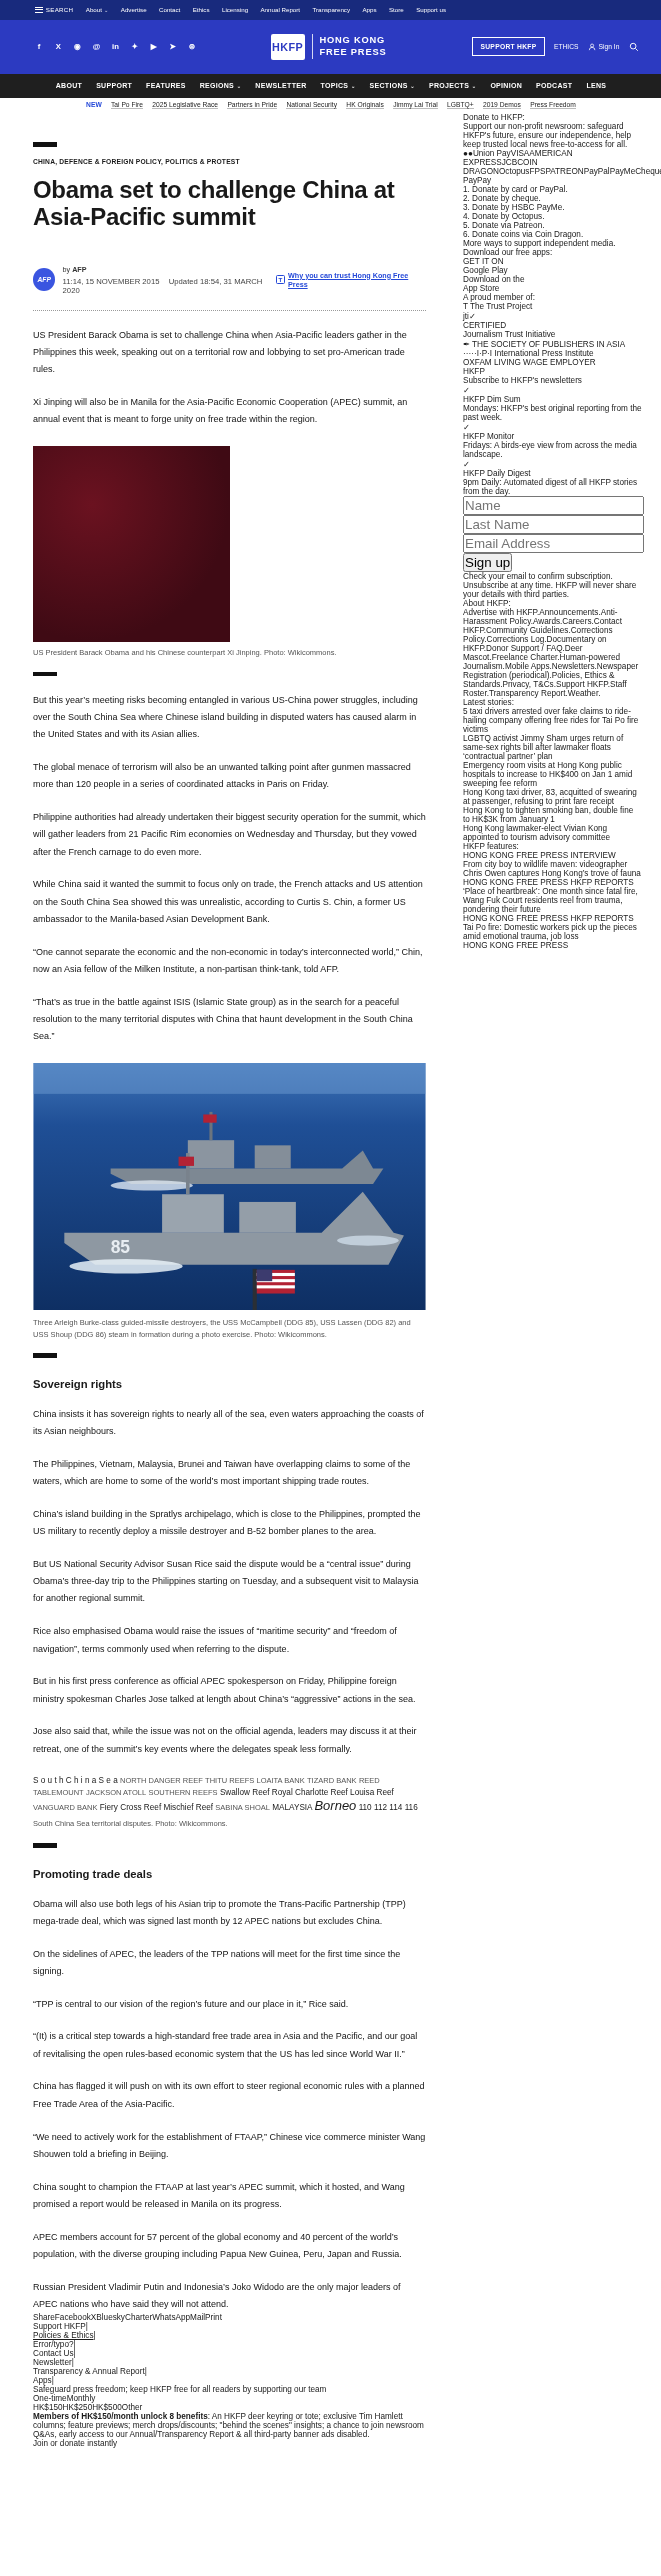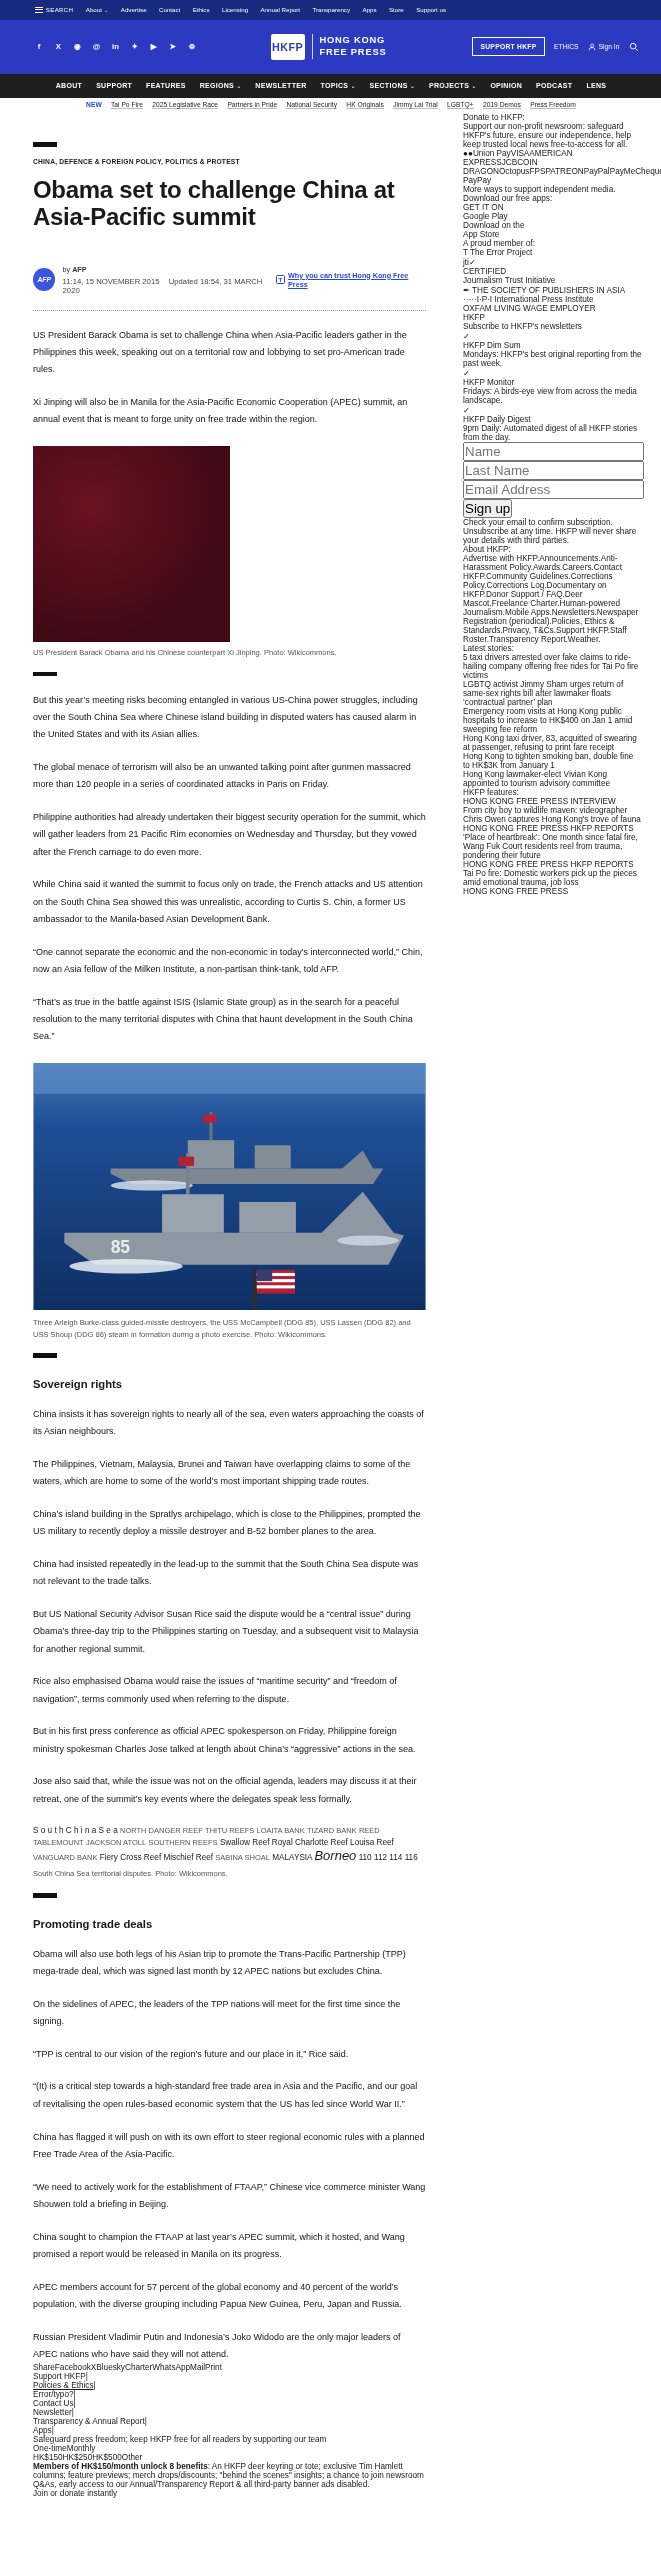--- a/index.html
+++ b/index.html
@@ -611,6 +611,15 @@
     <div class="pay-grid">
       
     <span class="pm" data-pm="mastercard">●●</span><span class="pm" data-pm="unionpay">Union Pay</span><span class="pm" data-pm="visa">VISA</span><span class="pm" data-pm="amex">AMERICAN EXPRESS</span><span class="pm" data-pm="jcb">JCB</span><span class="pm" data-pm="coindragon">COIN DRAGON</span><span class="pm" data-pm="octopus">Octopus</span><span class="pm" data-pm="fps">FPS</span><span class="pm" data-pm="patreon">PATREON</span><span class="pm" data-pm="paypal">PayPal</span><span class="pm" data-pm="payme">PayMe</span><span class="pm" data-pm="cheque">Cheque</span><span class="pm" data-pm="gpay">G Pay</span><span class="pm" data-pm="applepay">Pay</span></div>
+    <div class="opt-list">
+
+    <div class="opt">1. Donate by card or PayPal.</div>
+        <div class="opt">2. Donate by cheque.</div>
+        <div class="opt">3. Donate by HSBC PayMe.</div>
+        <div class="opt">4. Donate by Octopus.</div>
+        <div class="opt">5. Donate via Patreon.</div>
+        <div class="opt">6. Donate coins via Coin Dragon.</div>
+      </div>
     <a class="more-link">More ways to support independent media.</a>
 
     <div class="sb-h sb-apps-h">Download our free apps:</div>

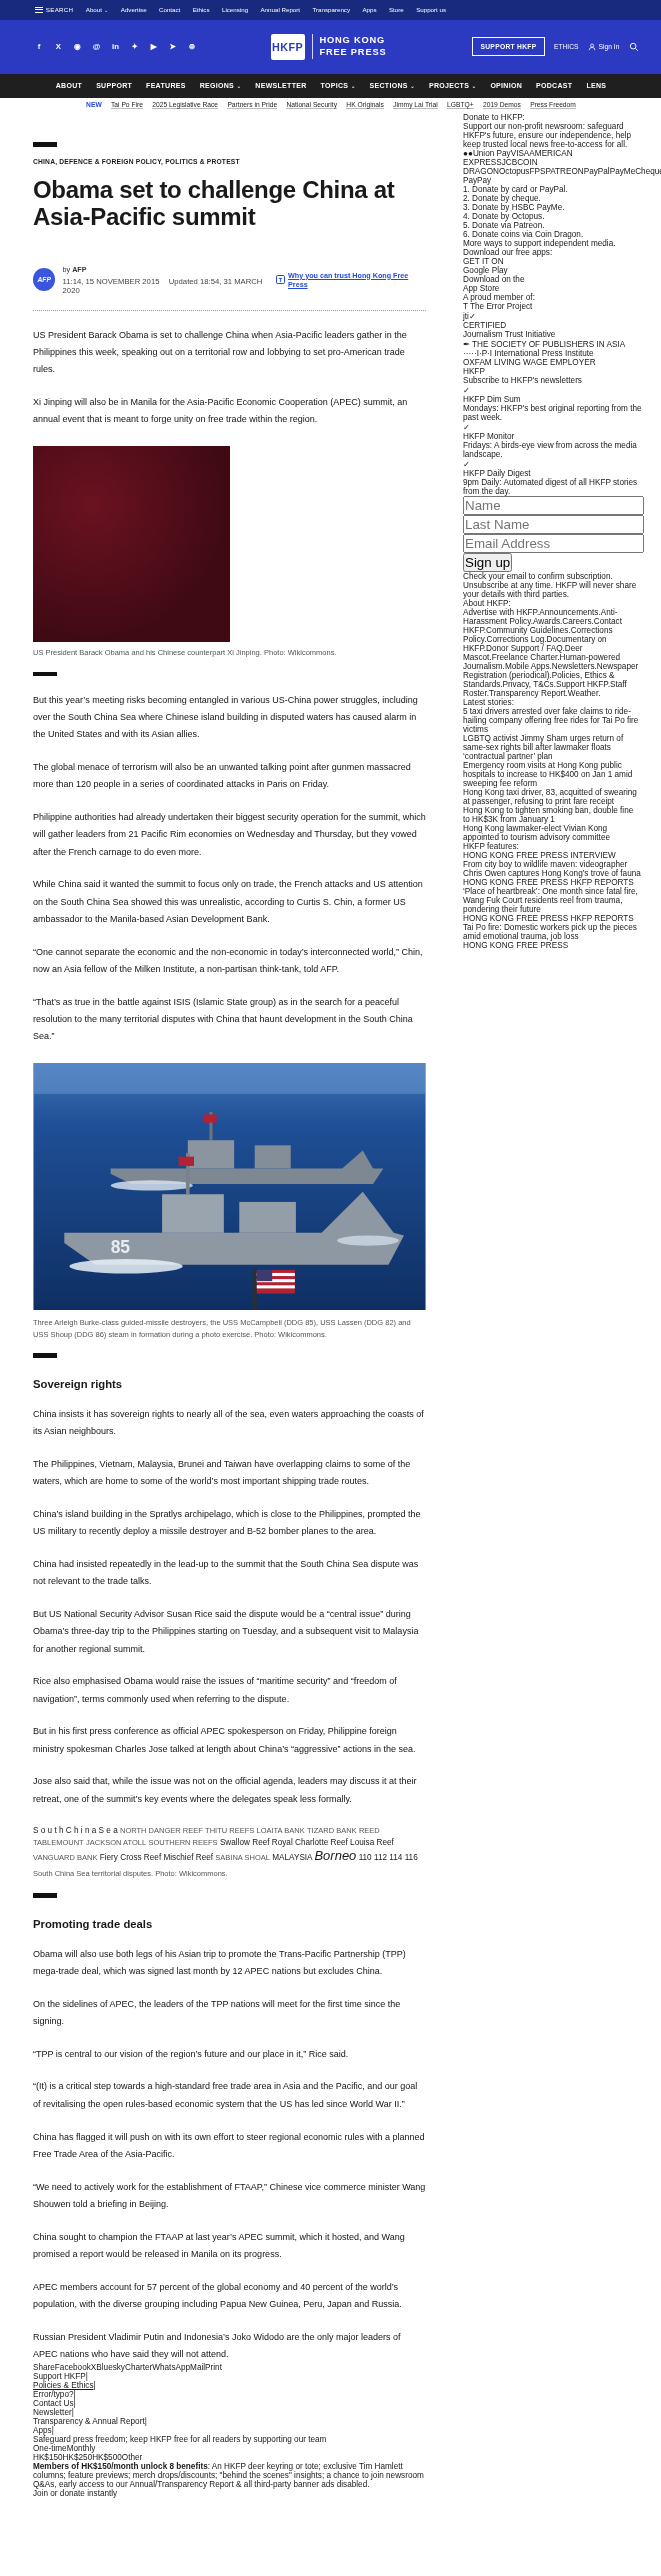--- a/index.html
+++ b/index.html
@@ -635,7 +635,7 @@
     <div class="sb-h sb-member-h">A proud member of:</div>
     <div class="mb-row">
       <span class="tp-ico">T</span>
-      <span class="mb-txt">The Error Project</span>
+      <span class="mb-txt">The Trust Project</span>
     </div>
     <div class="mb-row">
       <span class="jti-ico"><span>jti</span><span class="jti-check">✓</span><div class="cert">CERTIFIED</div></span>

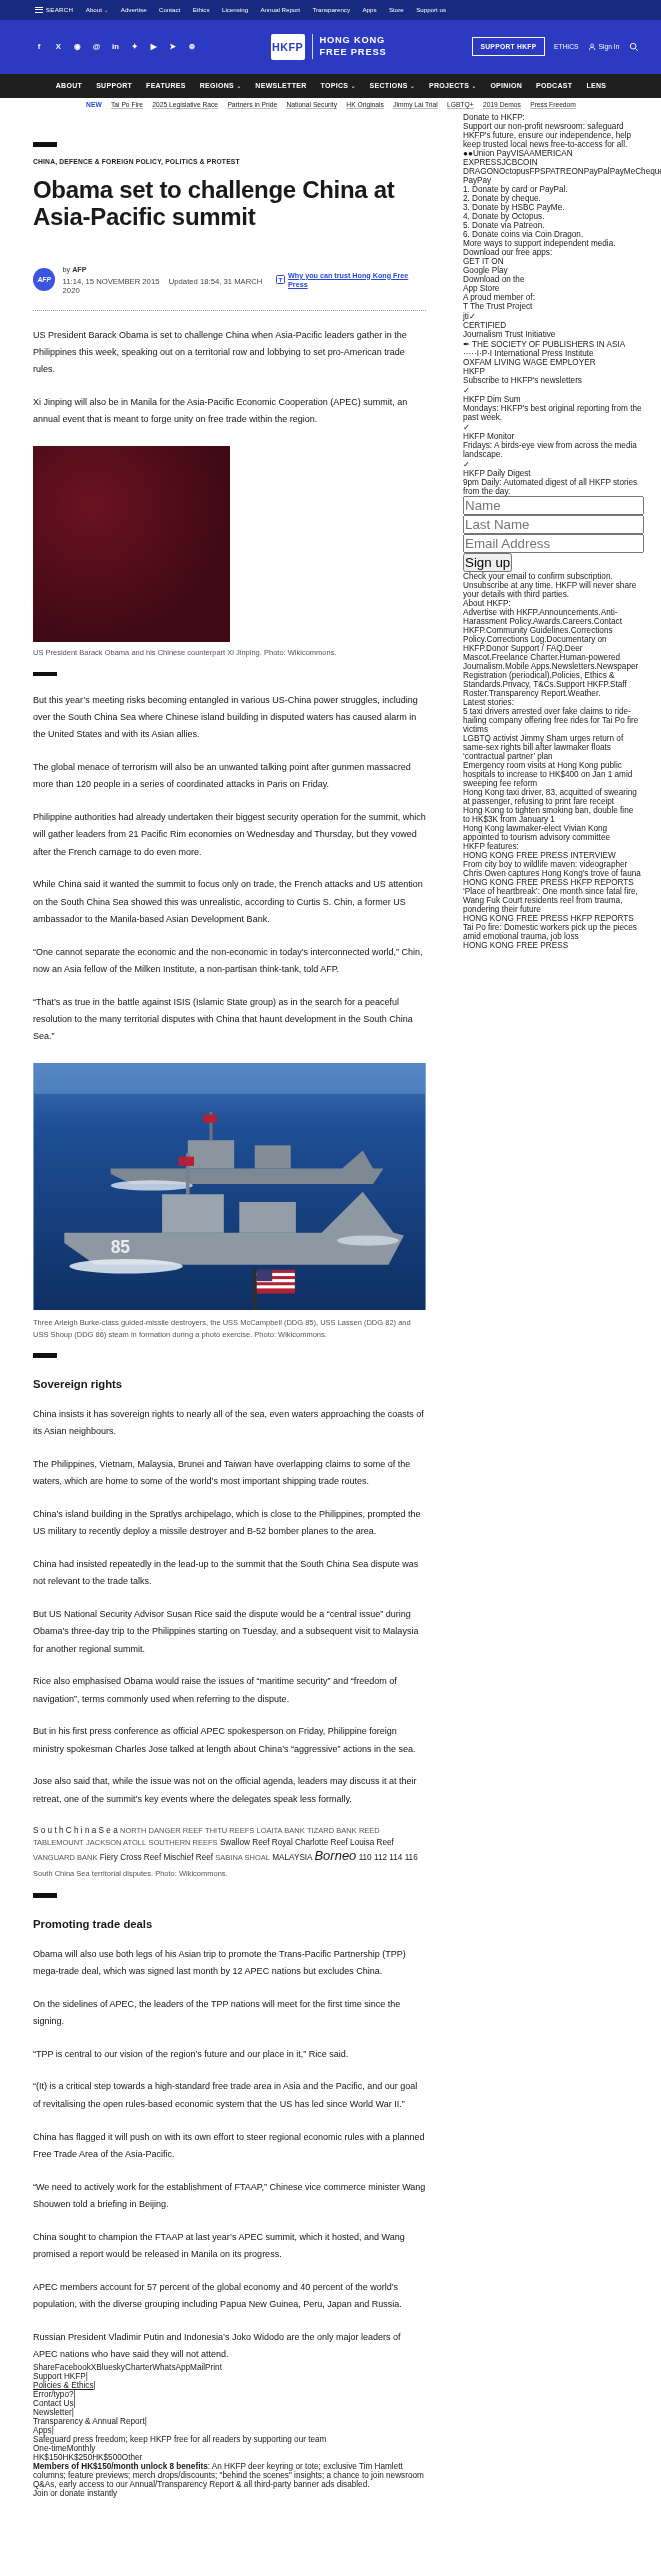--- a/index.html
+++ b/index.html
@@ -468,7 +468,6 @@
     <p class="bp">China insists it has sovereign rights to nearly all of the sea, even waters approaching the coasts of its Asian neighbours.</p>
         <p class="bp">The Philippines, Vietnam, Malaysia, Brunei and Taiwan have overlapping claims to some of the waters, which are home to some of the world’s most important shipping trade routes.</p>
         <p class="bp">China’s island building in the Spratlys archipelago, which is close to the Philippines, prompted the US military to recently deploy a missile destroyer and B-52 bomber planes to the area.</p>
-        <p class="bp">China had insisted repeatedly in the lead-up to the summit that the South China Sea dispute was not relevant to the trade talks.</p>
         <p class="bp">But US National Security Advisor Susan Rice said the dispute would be a “central issue” during Obama’s three-day trip to the Philippines starting on Tuesday, and a subsequent visit to Malaysia for another regional summit.</p>
         <p class="bp">Rice also emphasised Obama would raise the issues of “maritime security” and “freedom of navigation”, terms commonly used when referring to the dispute.</p>
         <p class="bp">But in his first press conference as official APEC spokesperson on Friday, Philippine foreign ministry spokesman Charles Jose talked at length about China’s “aggressive” actions in the sea.</p>

